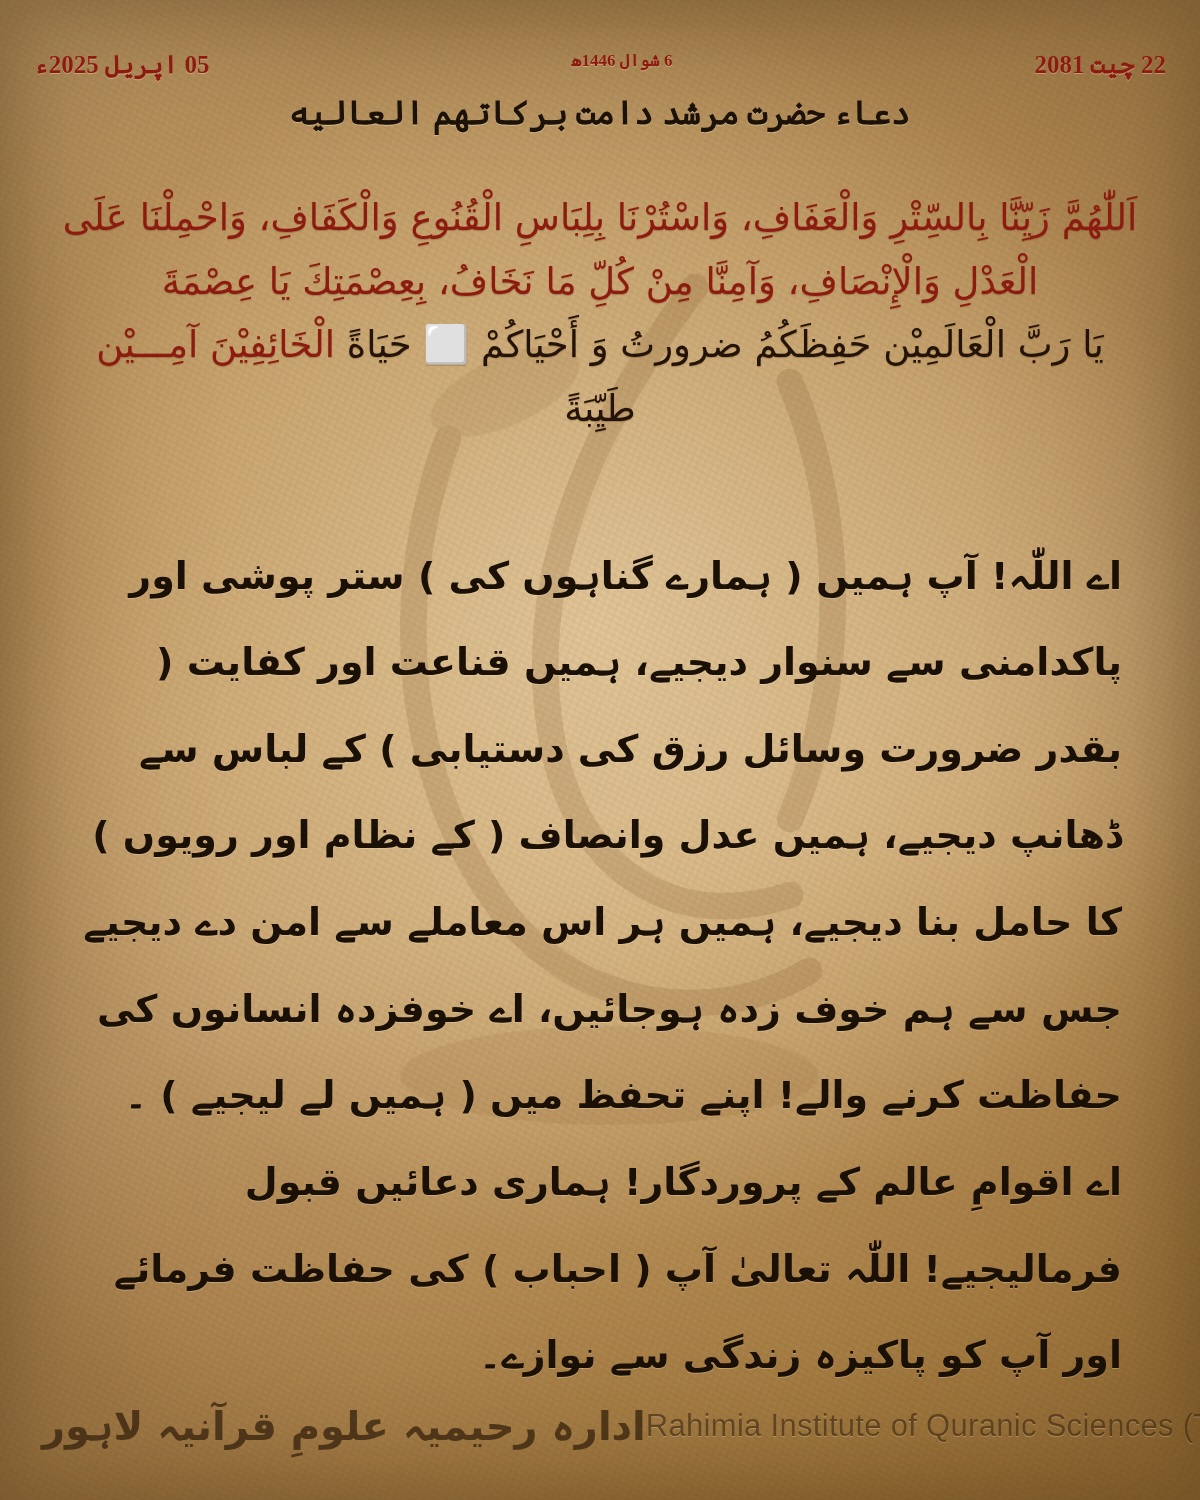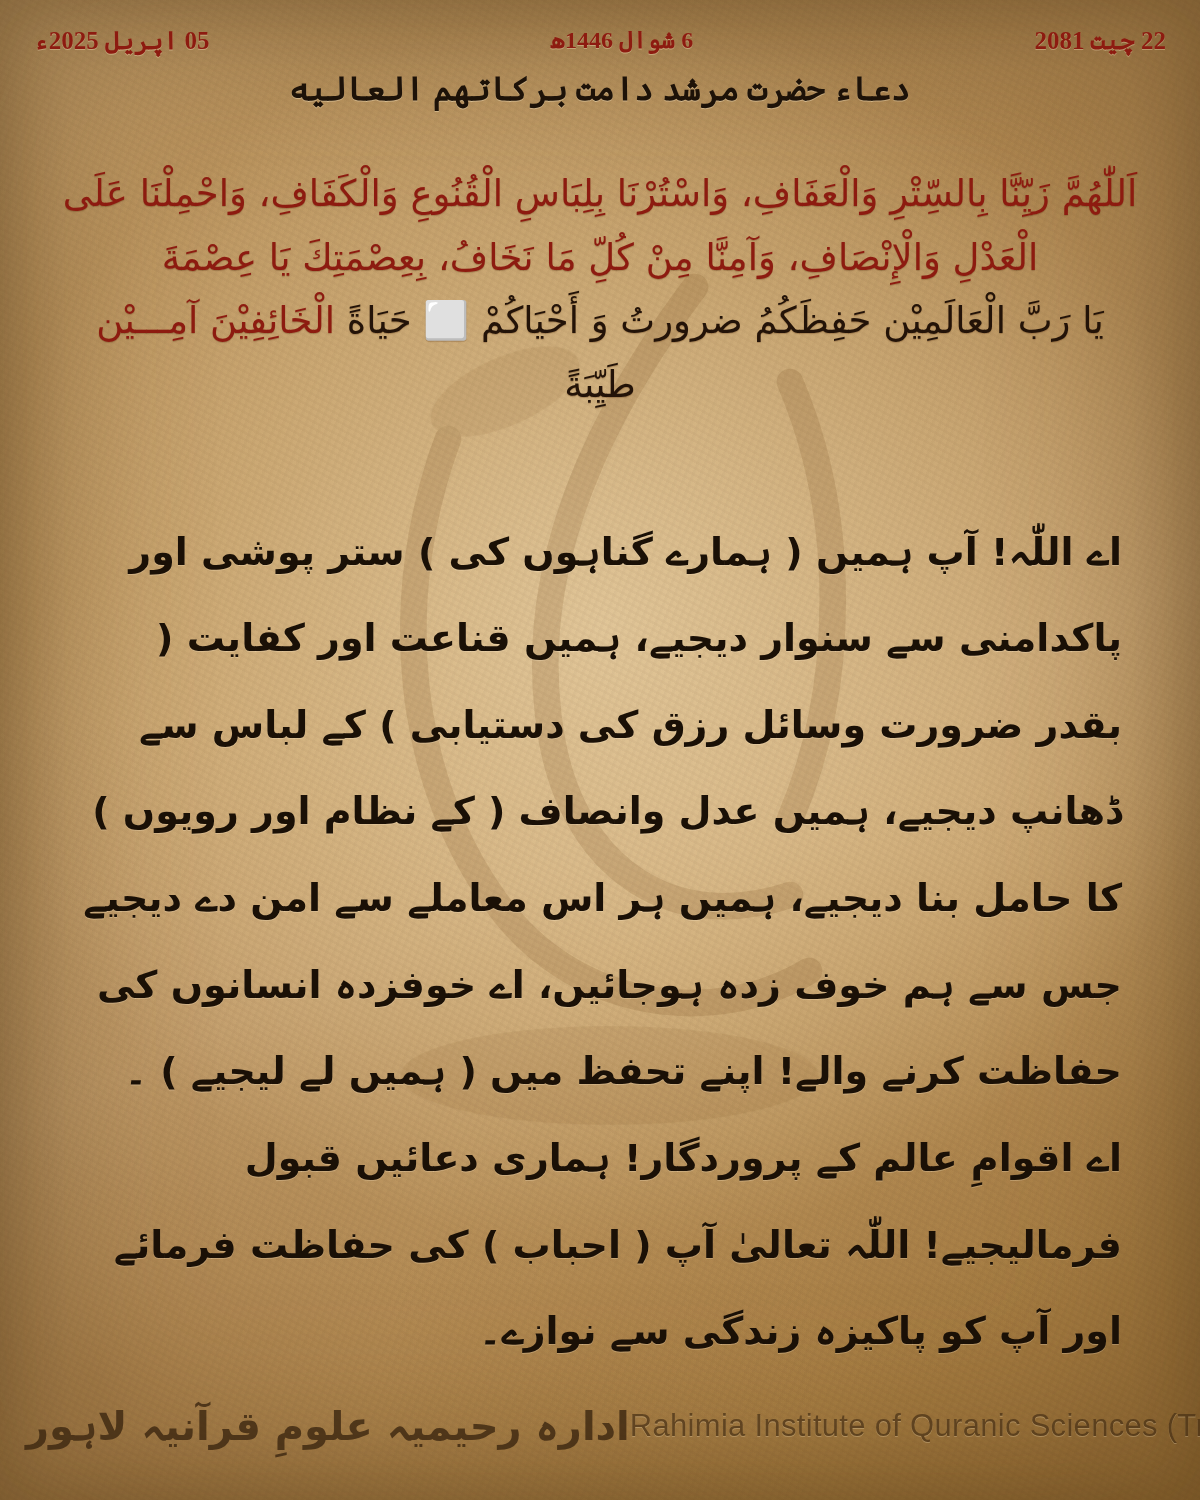--- a/index.html
+++ b/index.html
@@ -85,6 +85,7 @@
     letter-spacing: 0.2px;
     text-shadow: 0 1px 0 rgba(255,236,200,0.35);
     white-space: nowrap;
+    margin-top: 24px;
   }
   .date.gregorian { direction: rtl; }
   .date.desi { direction: rtl; text-align: right; }

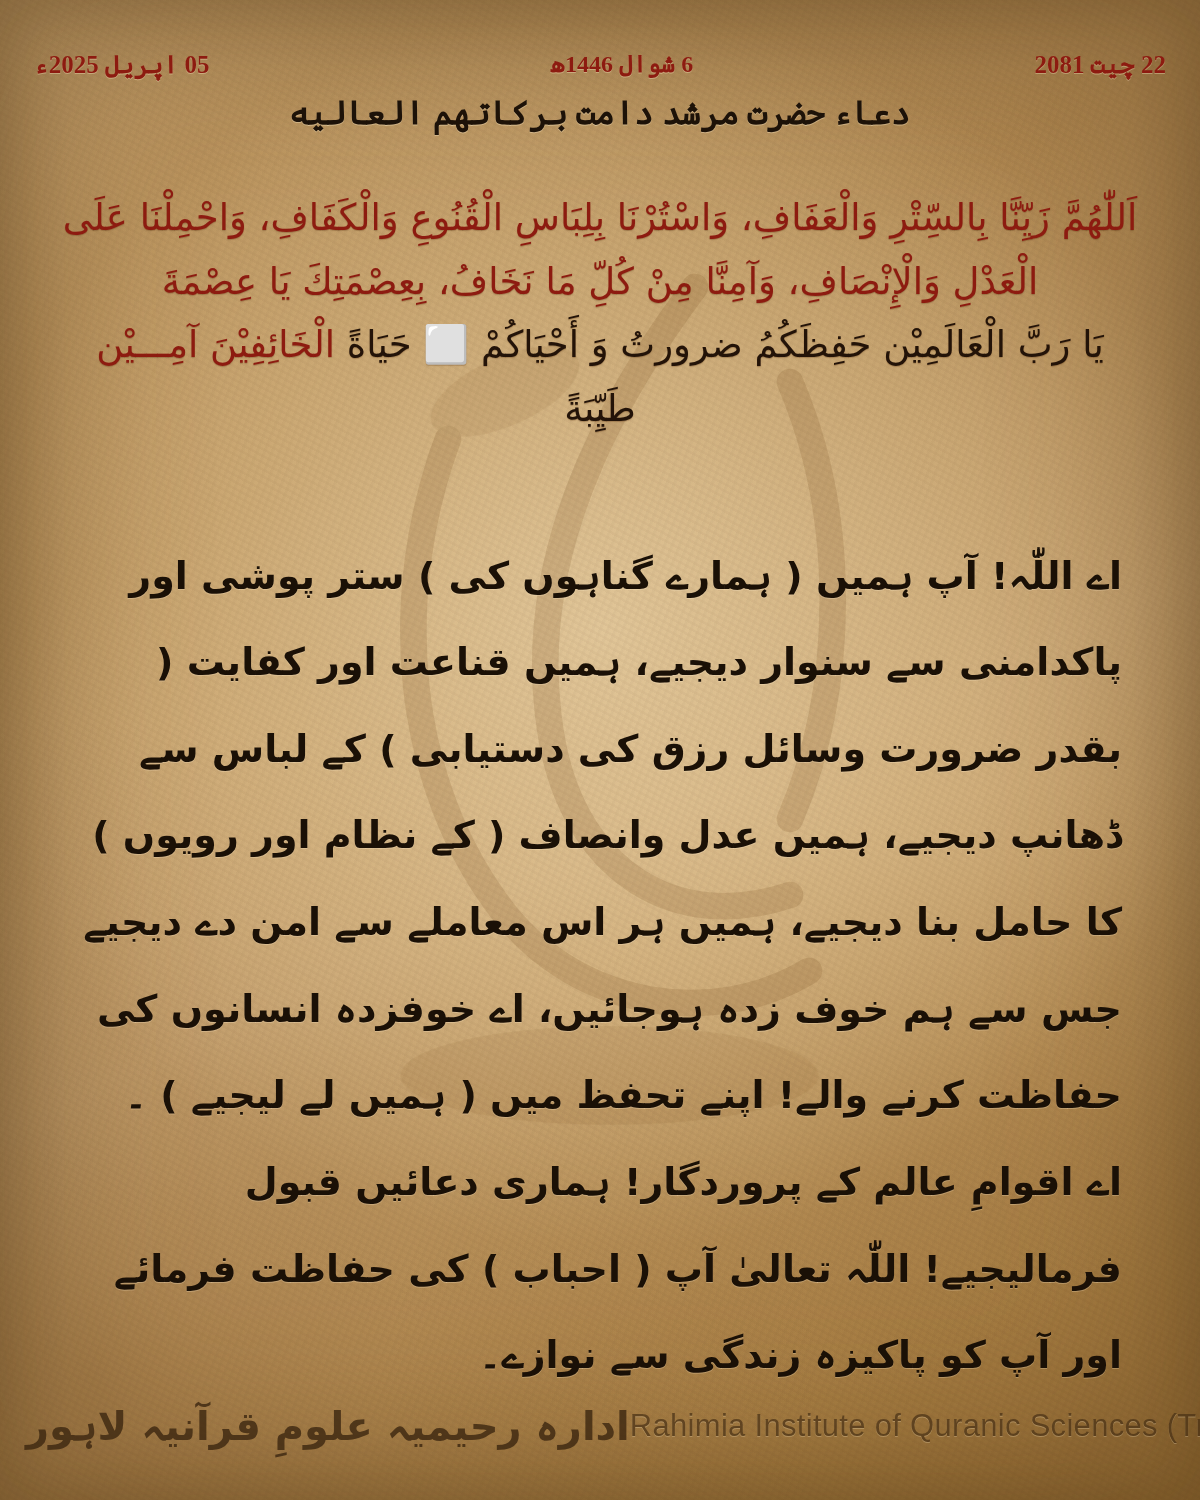--- a/index.html
+++ b/index.html
@@ -89,7 +89,7 @@
   }
   .date.gregorian { direction: rtl; }
   .date.desi { direction: rtl; text-align: right; }
-  .date.hijri { font-size: 24px; }
+  .date.hijri { font-size: 17px; }
 
   
   .title {

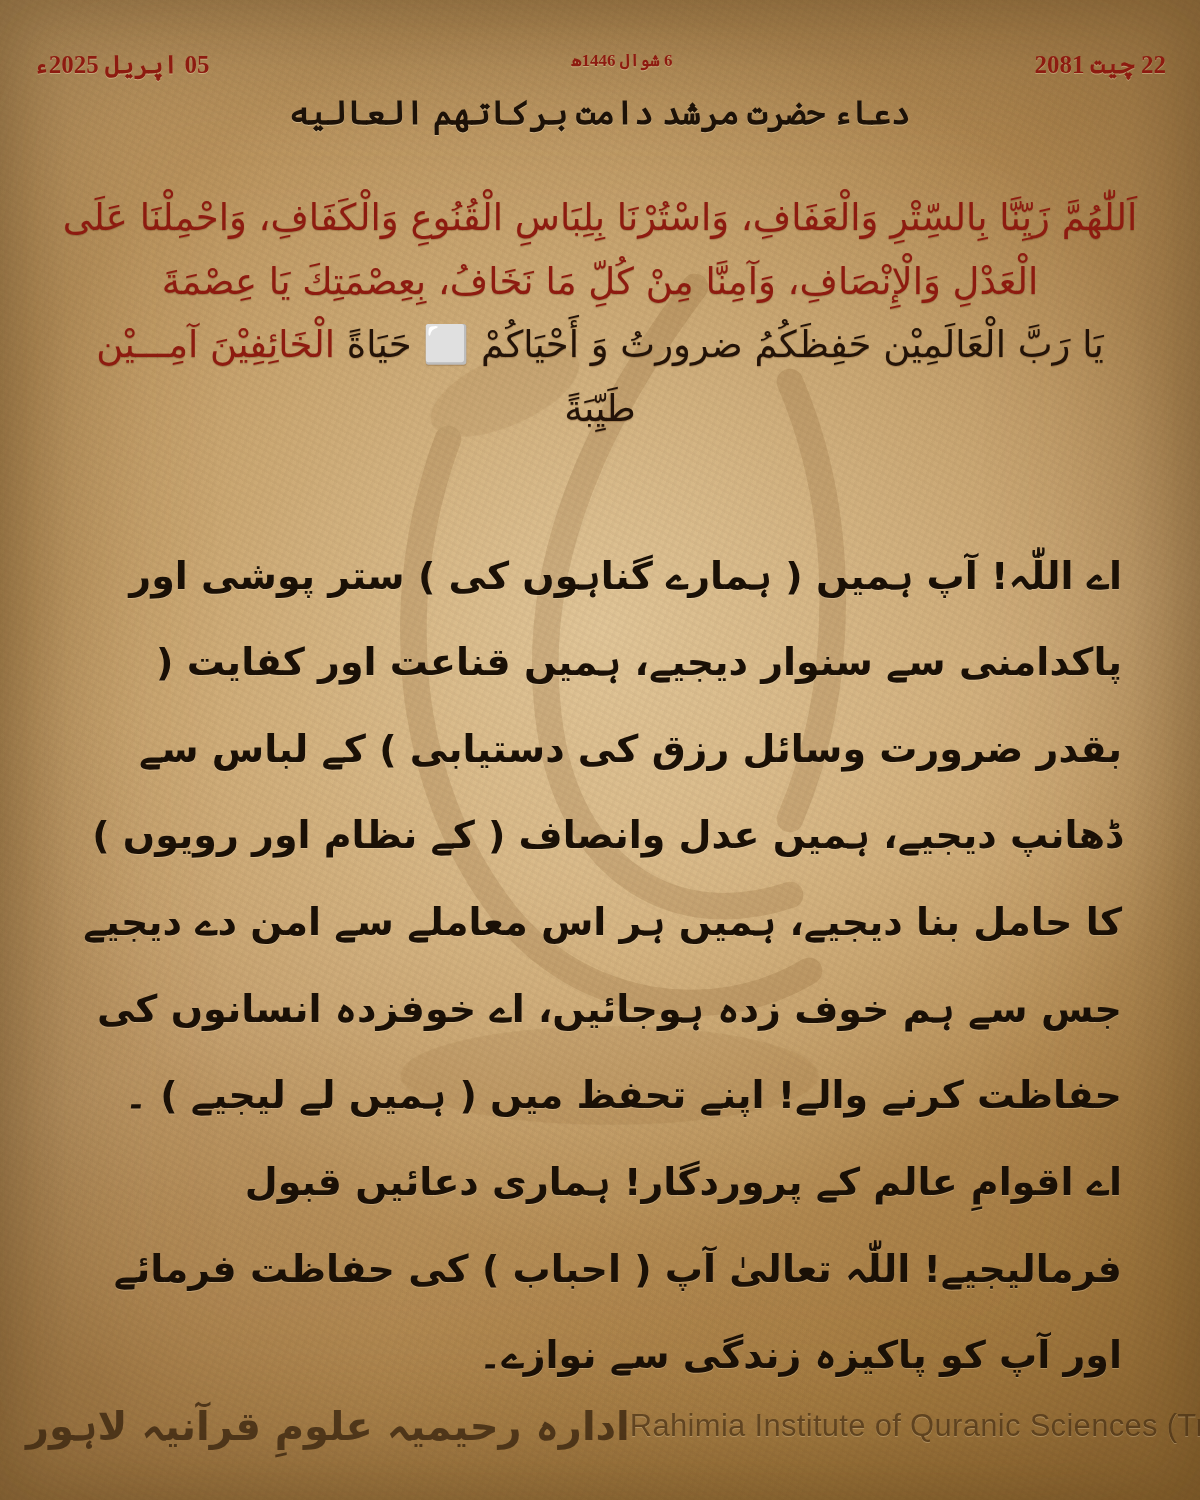--- a/index.html
+++ b/index.html
@@ -137,7 +137,7 @@
   
   .footer {
     position: absolute;
-    left: 0;
+    left: 16px;
     right: 0;
     bottom: 14px;
     height: 120px;

